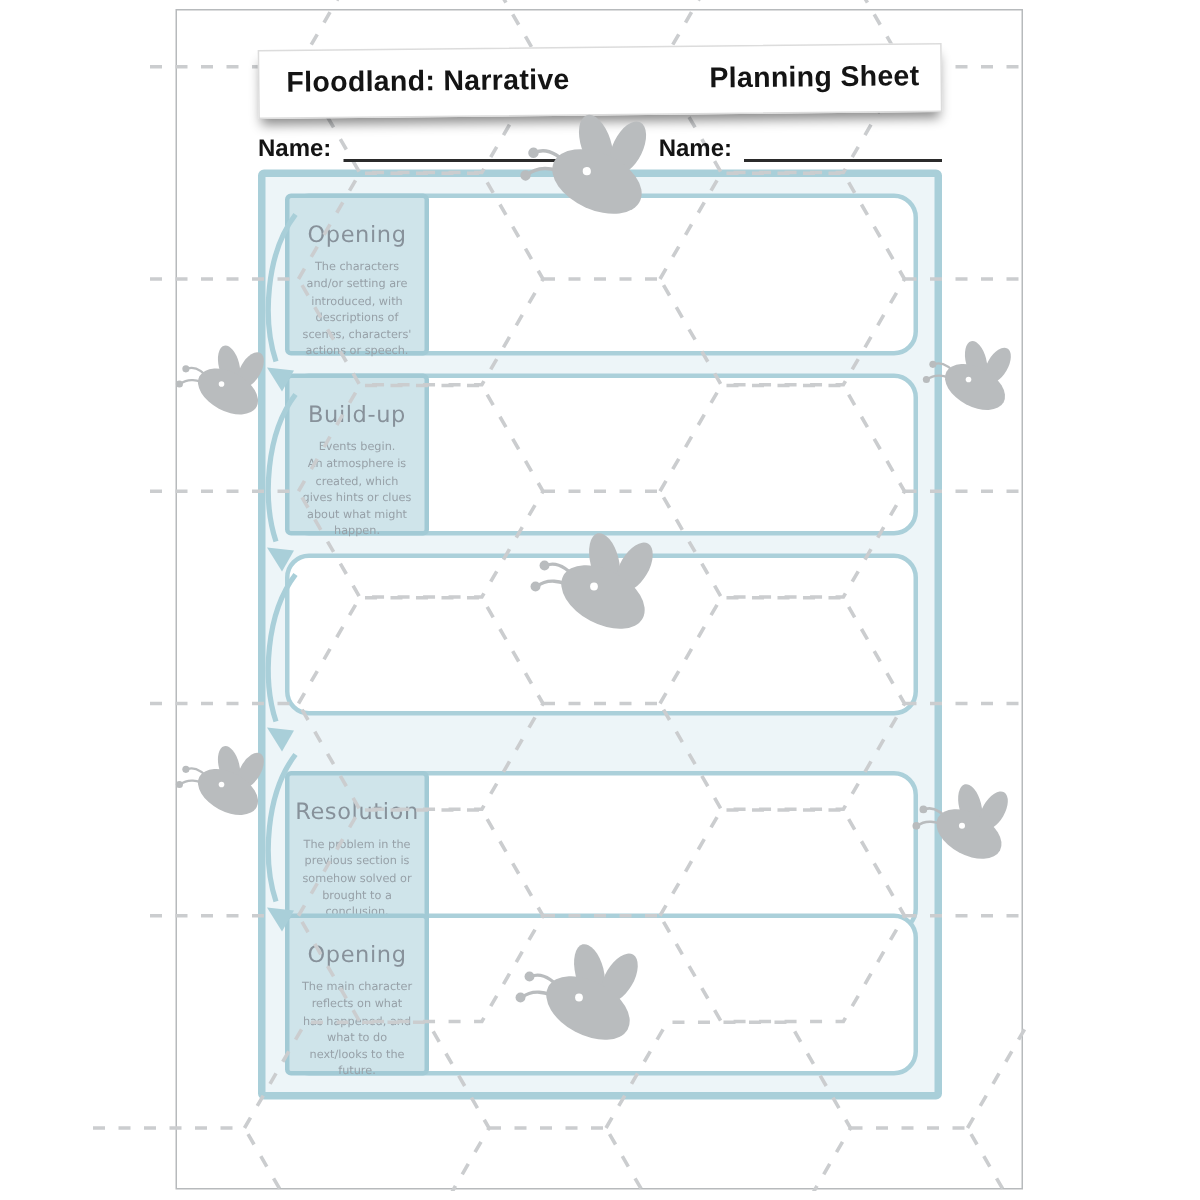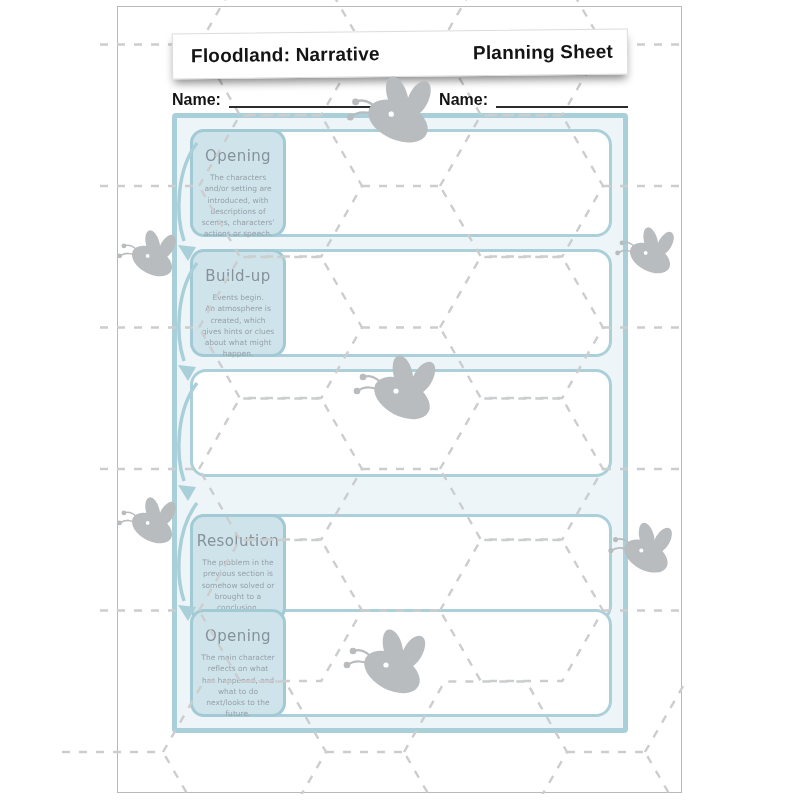--- a/index.html
+++ b/index.html
@@ -13,7 +13,7 @@
   .row{position:absolute;left:190px;width:422px;height:108px;background:#ffffff;
        border:3px solid #abd0da;border-radius:16px;box-sizing:border-box;z-index:1;}
   .label-box{position:absolute;left:190px;width:96px;height:108px;background:#cfe4ea;
-       border:3px solid #a2cad5;border-radius:14px;box-sizing:border-box;z-index:2;
+       border:3px solid #a2cad5;border-radius:4px;box-sizing:border-box;z-index:2;
        display:flex;flex-direction:column;align-items:center;text-align:center;}
   .s1{top:129px}.s2{top:249px}.s3{top:369px}.s4{top:514px}.s5{top:609px}
   .sec-title{margin-top:15px;font-family:"DejaVu Sans",sans-serif;font-size:15px;

